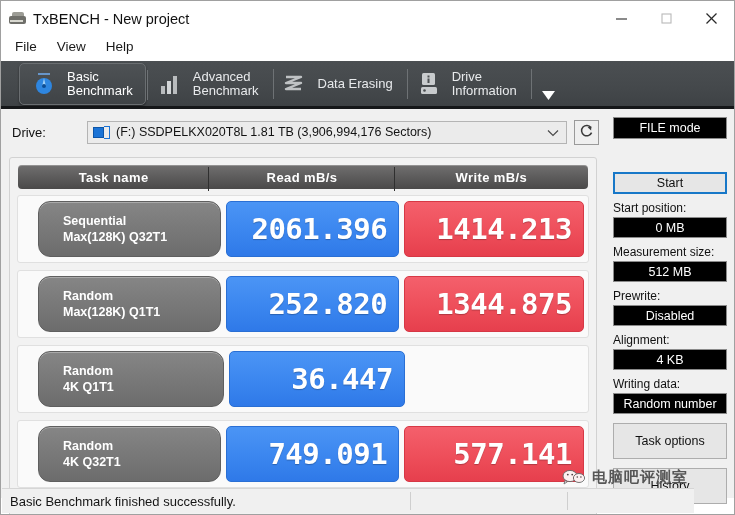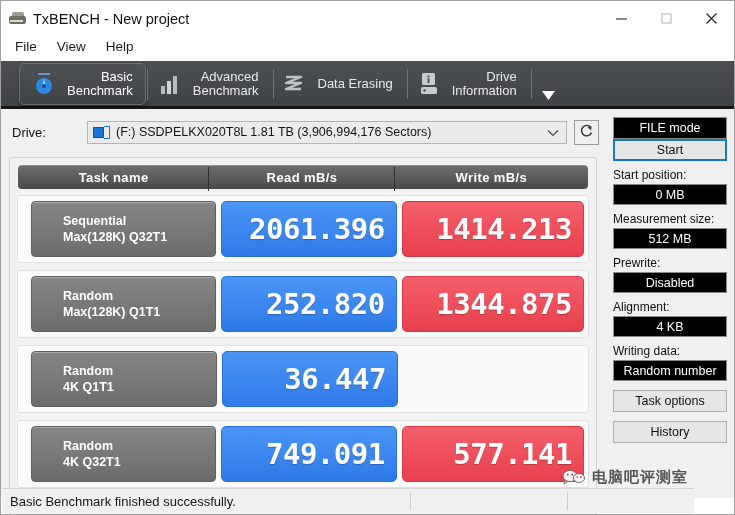--- a/index.html
+++ b/index.html
@@ -142,7 +142,6 @@
     line-height: 14px;
     color: #e8eaec;
     white-space: pre-line;
-    text-align: right;
   }
   .tab.active .tab-label { color: #ffffff; }
   .overflow-arrow {

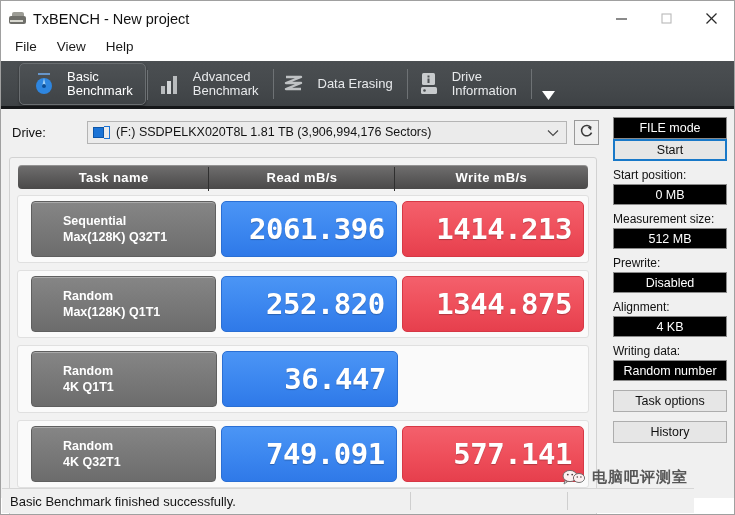--- a/index.html
+++ b/index.html
@@ -355,6 +355,7 @@
   }
   .start-btn {
     width: 114px; height: 22px;
+    margin-top: 33px;
     background: #e6e6e6;
     border: 2px solid #1878c8;
     box-sizing: border-box;

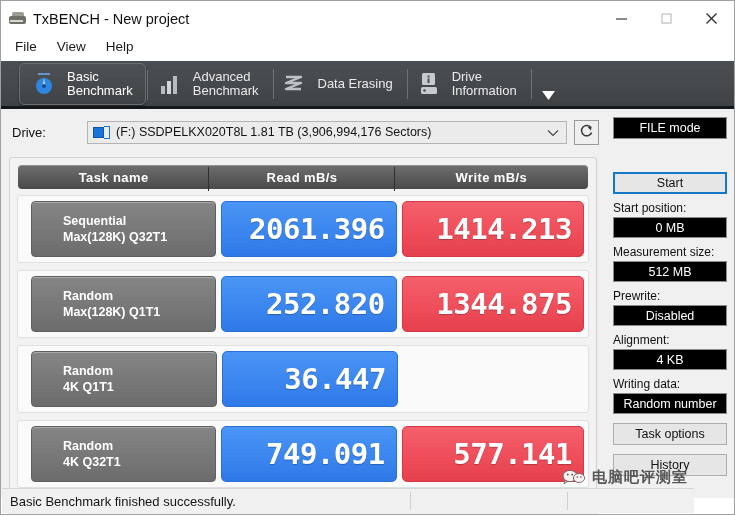--- a/index.html
+++ b/index.html
@@ -288,8 +288,8 @@
   .task-cell {
     width: 186px;
     height: 56px;
-    margin-left: 9px;
-    border-radius: 4px;
+    margin-left: 16px;
+    border-radius: 12px;
     background: linear-gradient(#868686, #7a7a7a 45%, #6c6c6c);
     border: 1px solid #5f5f5f;
     box-sizing: border-box;
@@ -297,7 +297,7 @@
     display: flex;
     flex-direction: column;
     justify-content: center;
-    padding-left: 31px;
+    padding-left: 24px;
   }
   .task-l1 {
     font-size: 12.5px;

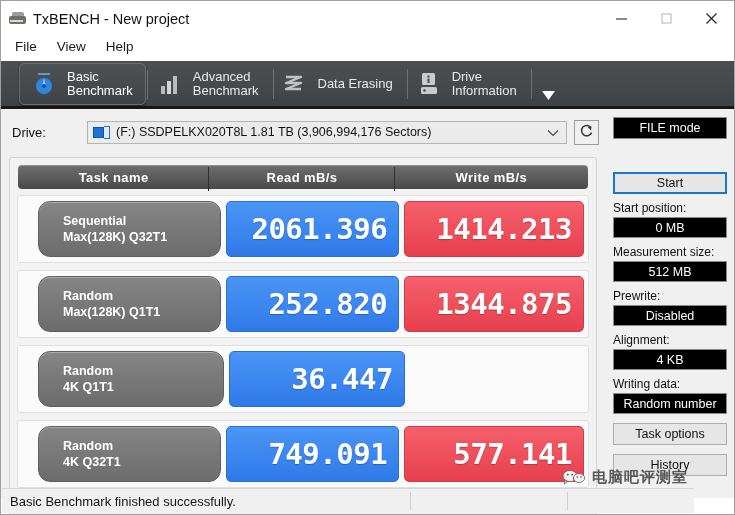--- a/index.html
+++ b/index.html
@@ -379,7 +379,7 @@
     display: flex; align-items: center; justify-content: center;
   }
   .plain-btn {
-    width: 114px; height: 22px;
+    width: 114px; height: 36px;
     margin-top: 9px;
     background: #e6e6e6;
     border: 1px solid #adadad;

